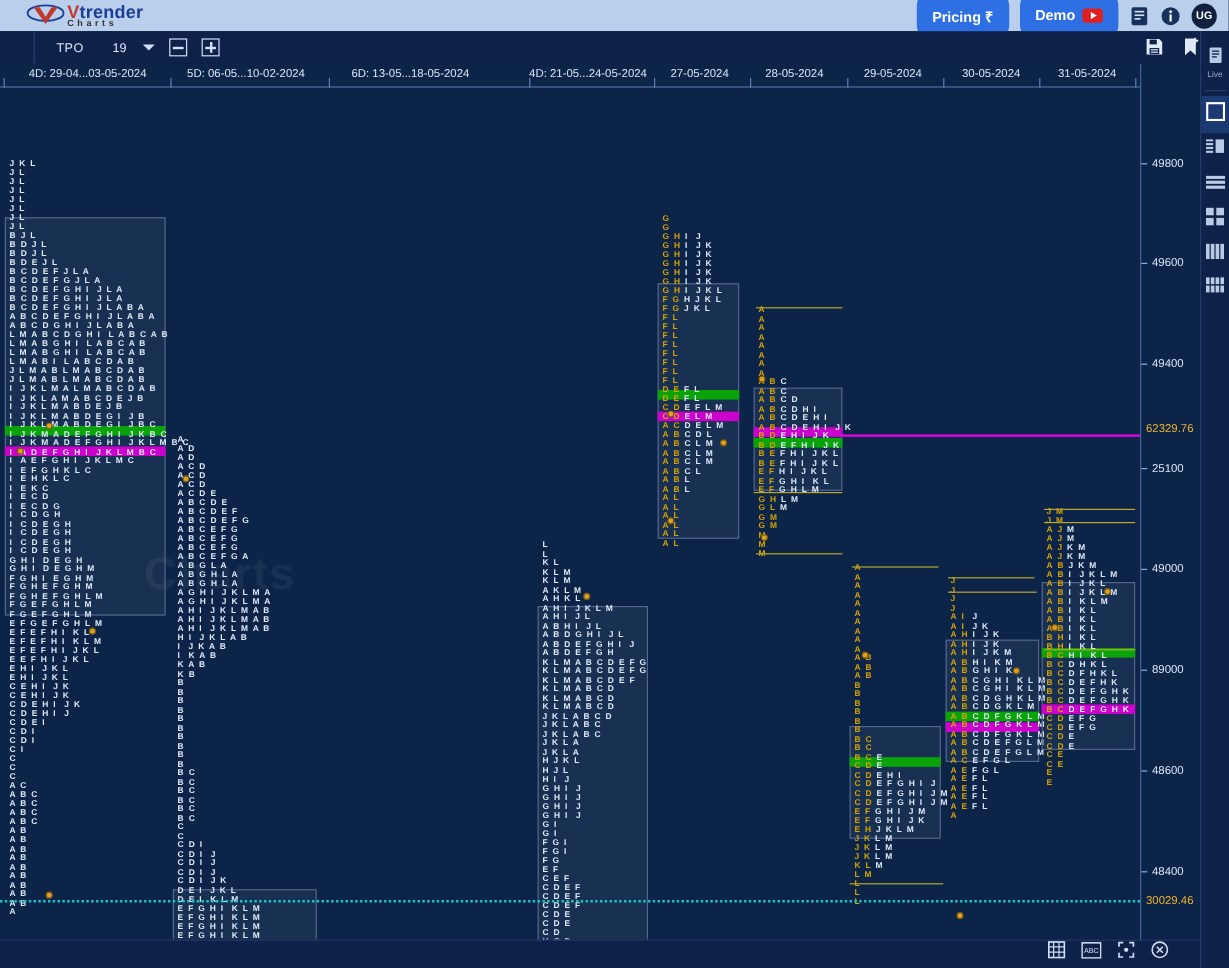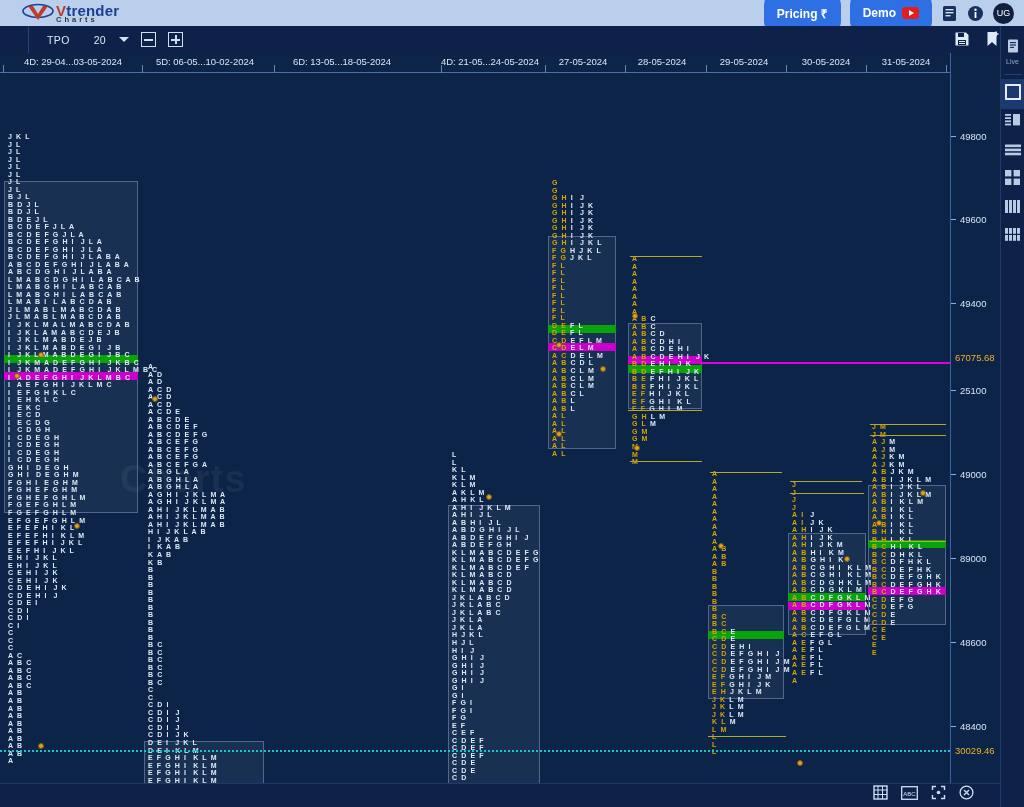--- a/index.html
+++ b/index.html
@@ -20,7 +20,7 @@
   .yt { background:#e02020; border-radius:3px; width:17px; height:12px; display:inline-flex; align-items:center; justify-content:center; }
   .yt::after { content:""; border-left:5px solid #fff; border-top:3px solid transparent; border-bottom:3px solid transparent; margin-left:1px;}
   .tbicon { width:17px; height:17px; display:block; }
-  .avatar { width:21px; height:21px; border-radius:50%; background:#11203f; color:#fff; font-size:9px; font-weight:normal;
+  .avatar { width:21px; height:21px; border-radius:50%; background:#11203f; color:#fff; font-size:9px; font-weight:bold;
             display:flex; align-items:center; justify-content:center; }
 
   

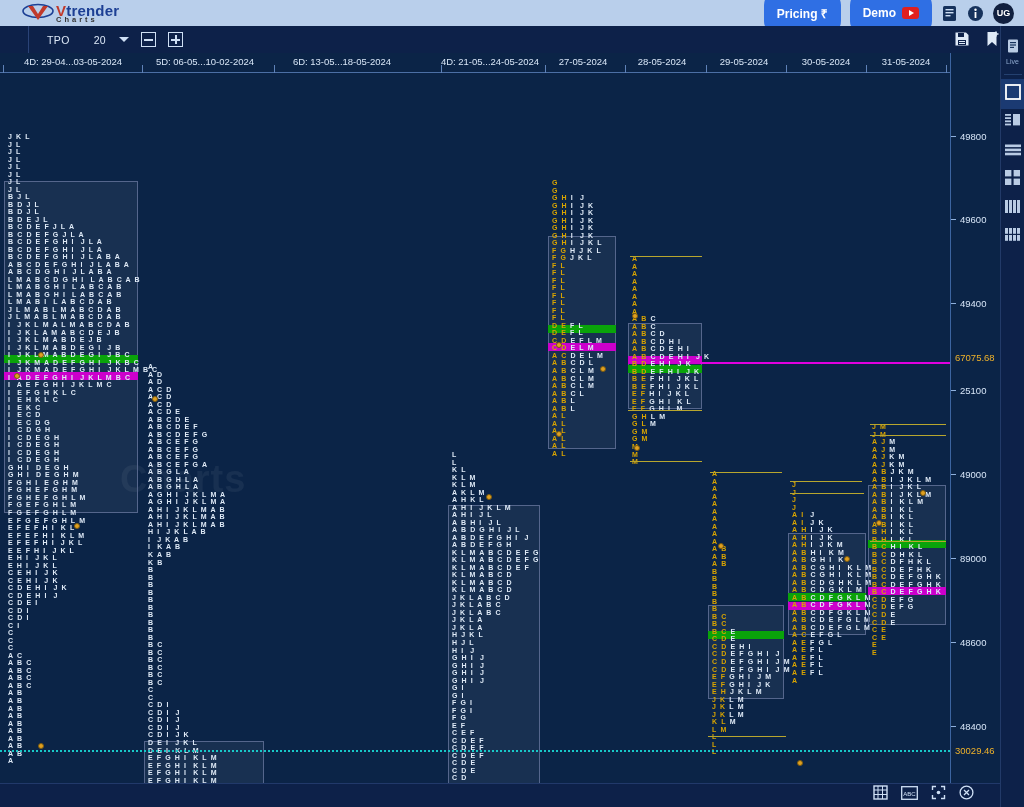--- a/index.html
+++ b/index.html
@@ -130,7 +130,7 @@
   <div id="toolbar">
     <div id="tb-left">
       <span class="tb-label">TPO</span>
-      <span class="tb-val">20</span>
+      <span class="tb-val">19</span>
       <span class="caret"></span>
       <span class="sqbtn"></span>
       <span class="sqbtn plus"></span>

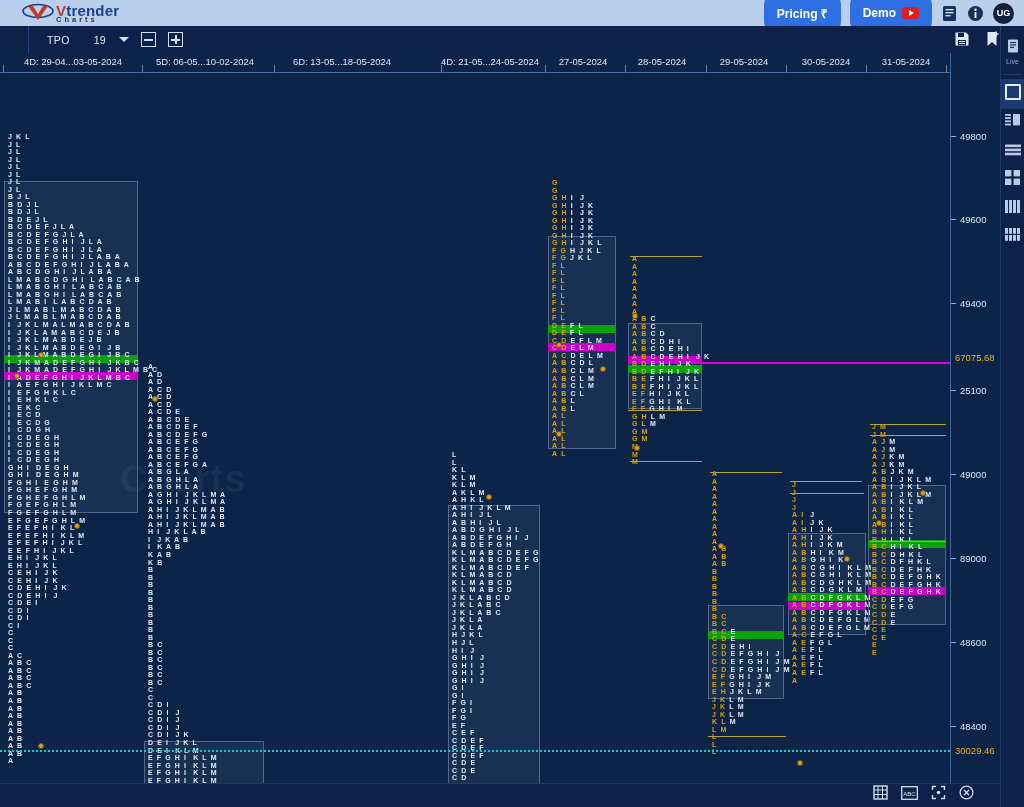--- a/index.html
+++ b/index.html
@@ -691,7 +691,7 @@
       <div class="ptick" style="top: 673px;"></div>
       <div class="plabel" style="top: 668px;">48400</div>
       <div class="plabel" style="top: 752px;">48200</div>
-      <div class="plabel hl" style="top: 299px; color: rgb(240, 178, 42);">67075.68</div>
+      <div class="plabel hl" style="top: 299px; color: rgb(240, 178, 42);">62329.76</div>
       <div class="plabel hl" style="top: 692px; color: rgb(240, 178, 42);">30029.46</div>
     </div>
 

